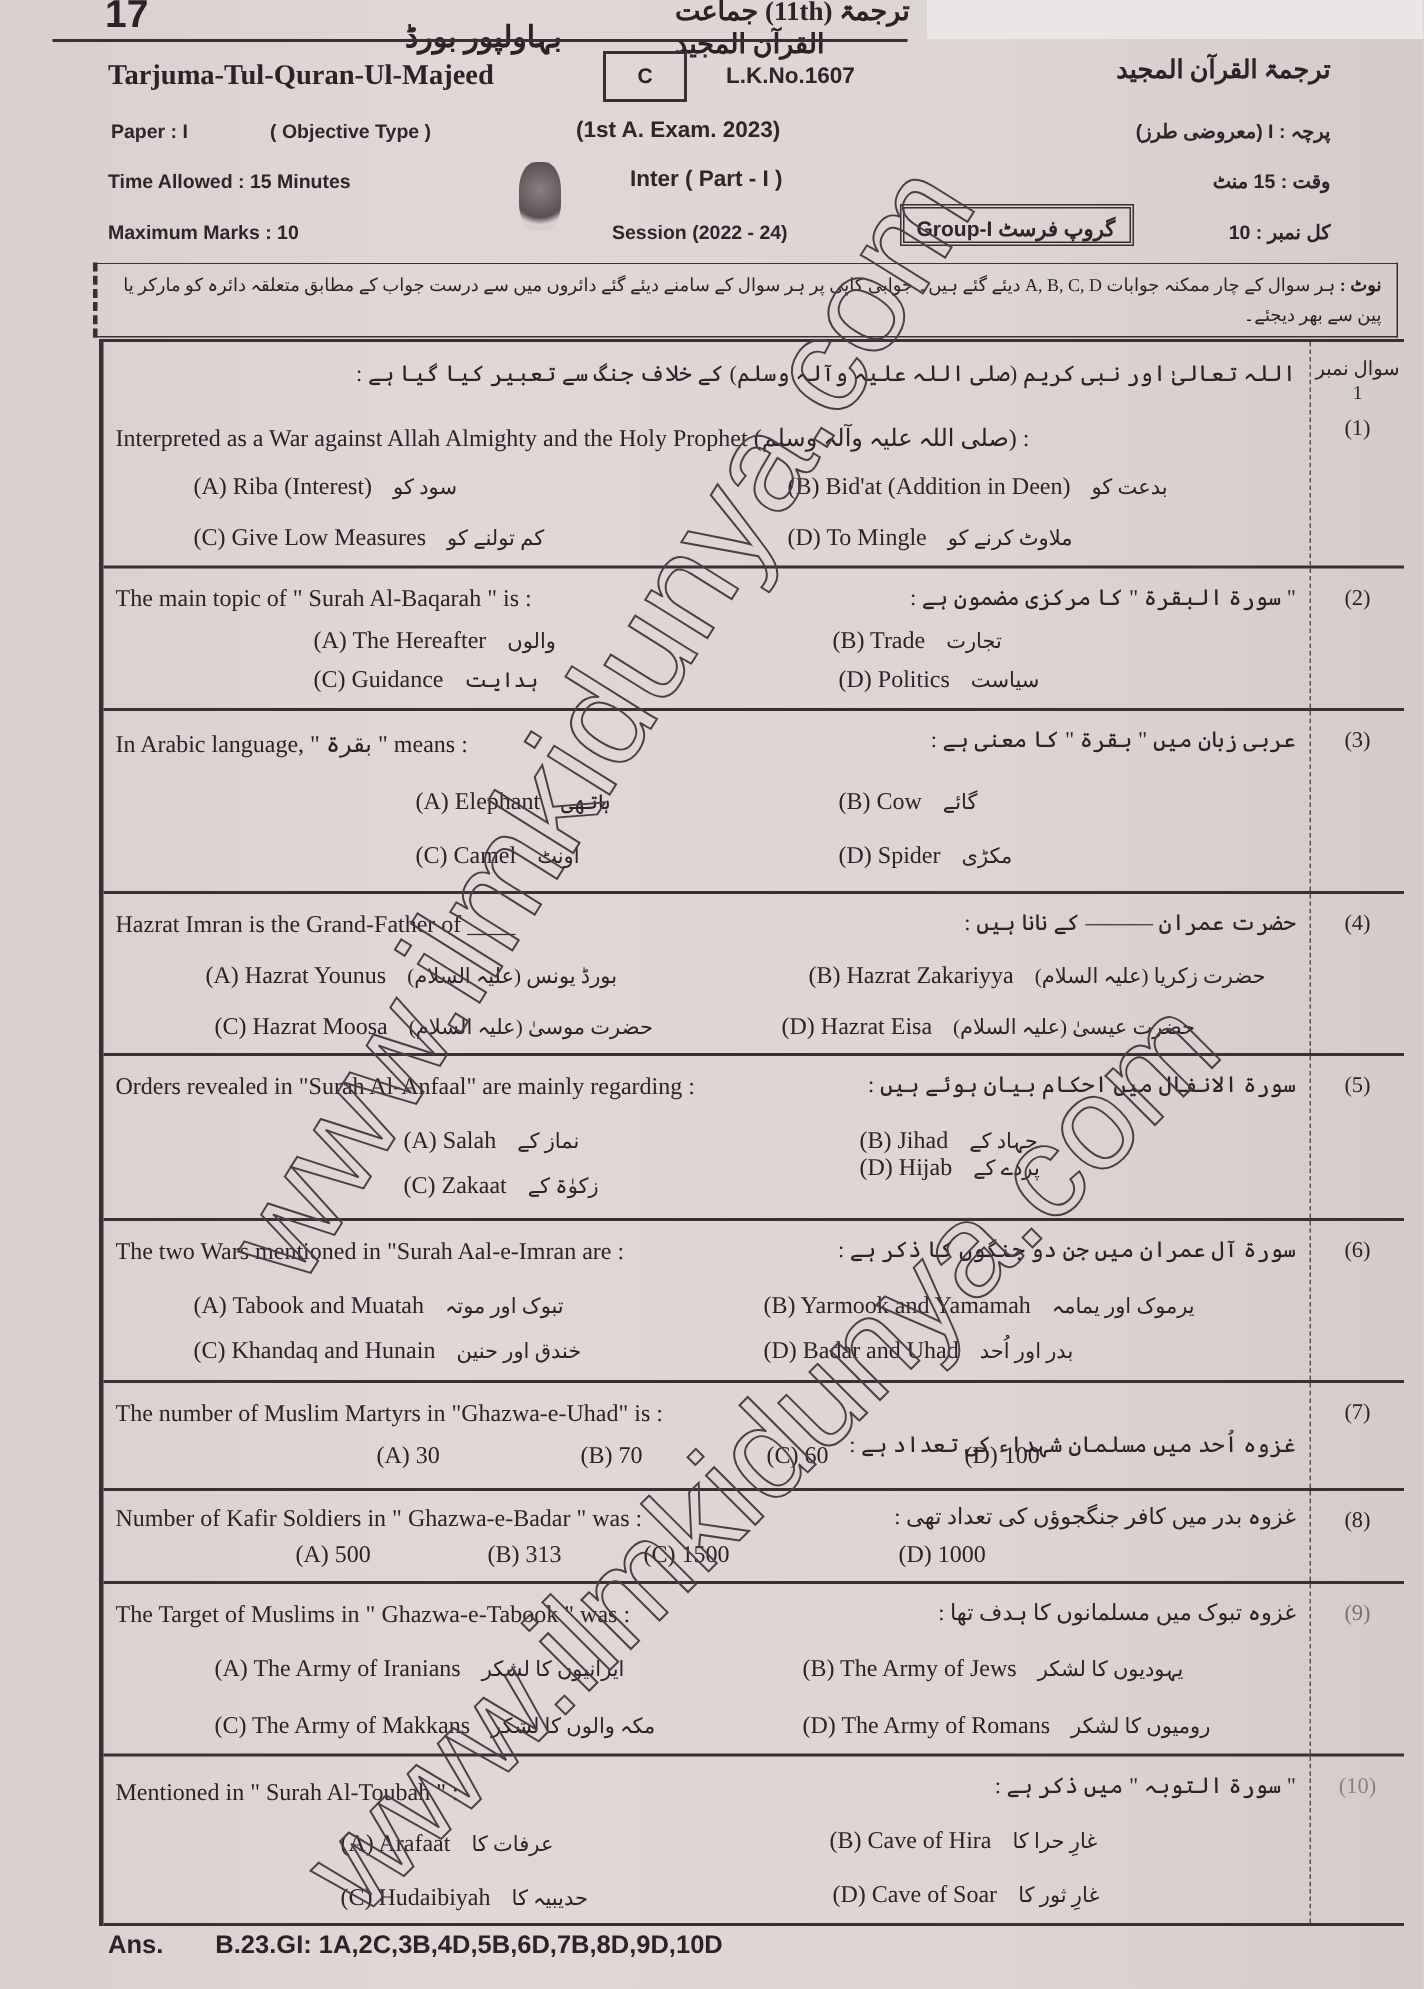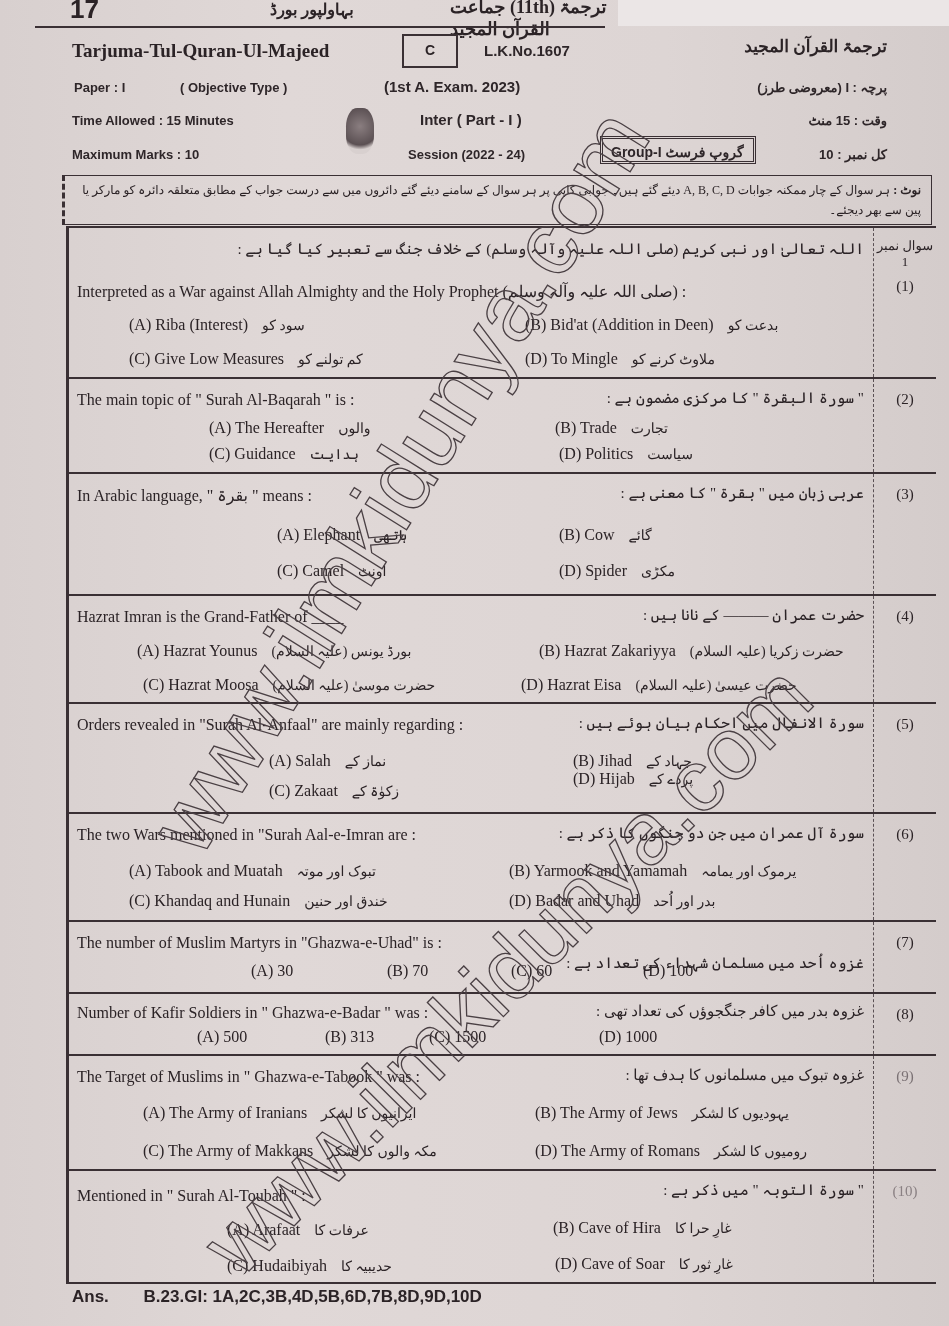--- a/index.html
+++ b/index.html
@@ -15,7 +15,7 @@
   .abs { position:absolute; }
   .topbar { left:70px; top:0; width:560px; height:26px; font-size:22px; font-weight:bold; }
   .topbar .num { position:absolute; left:0; top:-6px; font-family:"Liberation Sans",sans-serif; font-size:26px; }
-  .topbar .ur1 { position:absolute; left:200px; top:0; font-size:16px; }
+  .topbar .ur1 { position:absolute; left:200px; top:12px; font-size:20px; }
   .topbar .ur2 { position:absolute; left:380px; top:-4px; font-size:18px; }
   .toprule { left:35px; top:26px; width:570px; height:2px; background:#3a3034; }
   .whitepatch { left:618px; top:0; width:331px; height:26px; background:#ebe6e6; }

